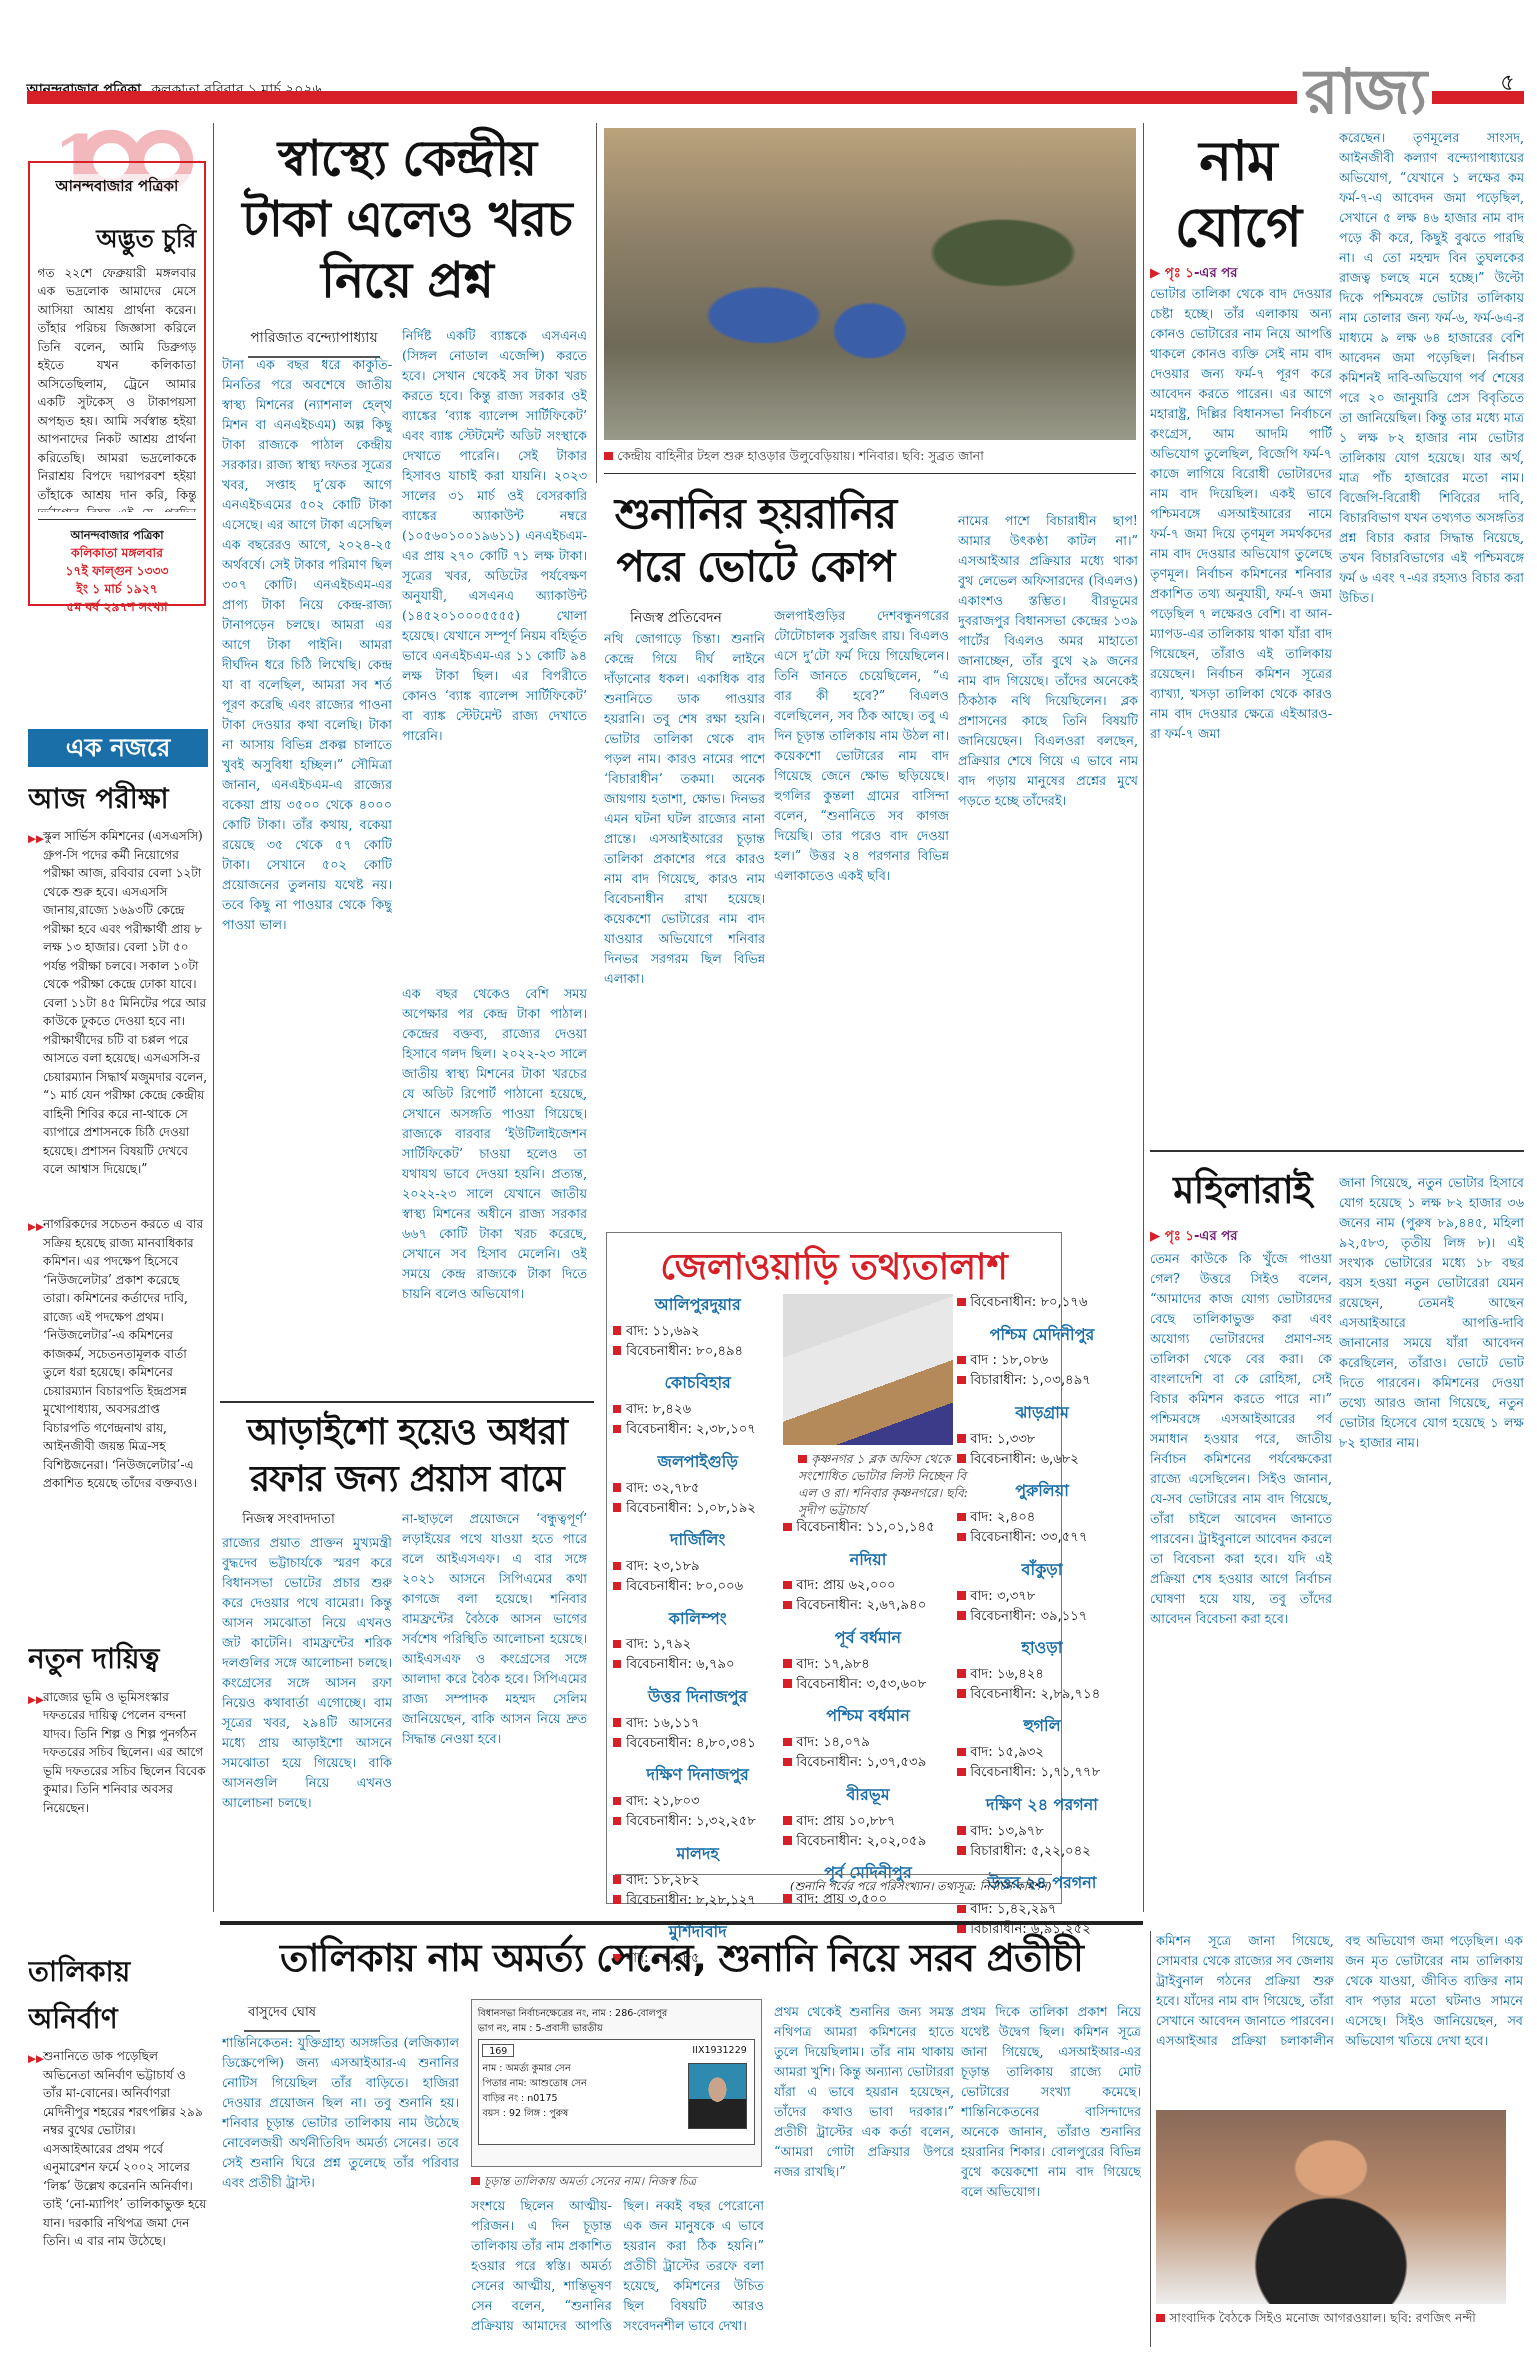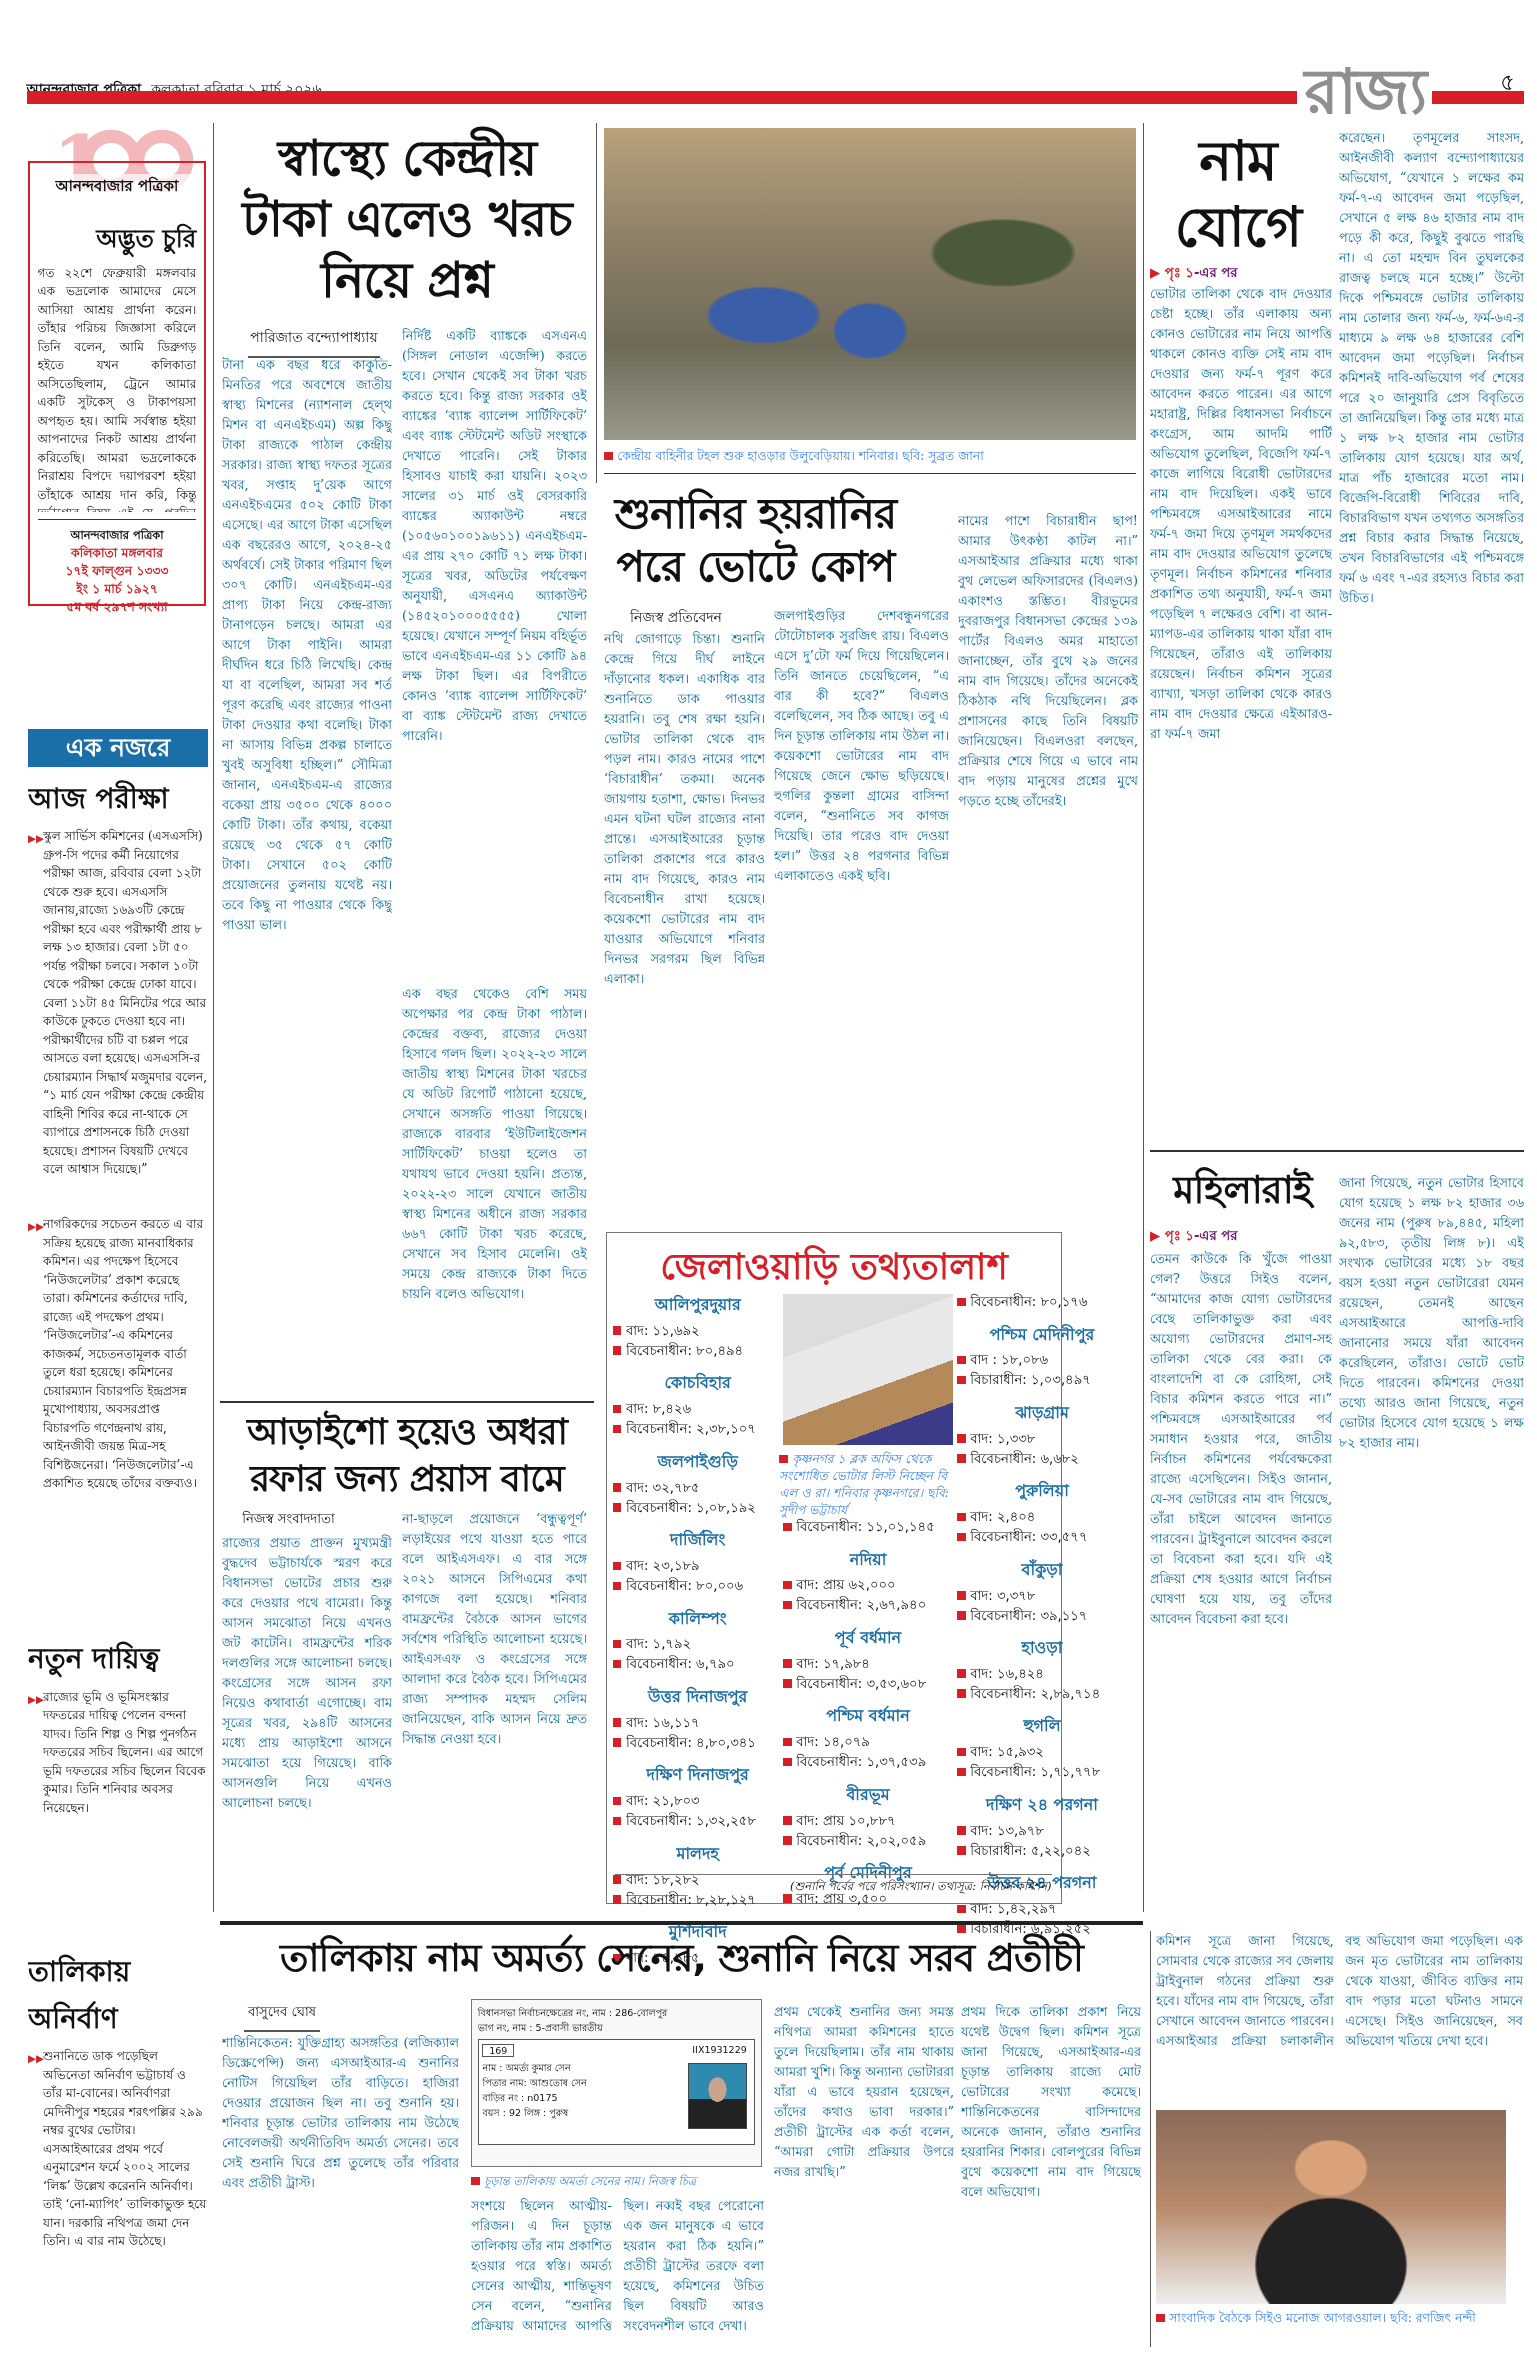--- a/index.html
+++ b/index.html
@@ -16,7 +16,7 @@
 .headline{font-weight:700;text-align:center;color:#111;font-family:"DejaVu Sans",sans-serif;letter-spacing:-0.9px}
 .byline{font-size:14px;text-align:center;border-bottom:2.8px double #555;padding-bottom:5.7px}
 .redsq{display:inline-block;width:8.5px;height:8.5px;background:#d61f26;margin-right:4.7px}
-.caption{font-size:12.3px;font-style:italic;color:#3b82f6}
+.caption{font-size:12.3px;font-style:italic;color:#404040}
 .archive-box{left:28px;top:161px;width:178px;height:445px;border:2.8px solid #d61f26;padding:57px 7.6px 7.6px}
 .archive-logo{left:47px;top:121px;width:151px;height:76px}
 .archive-title{font-size:24.6px;font-weight:700;text-align:right;margin-bottom:3.8px}

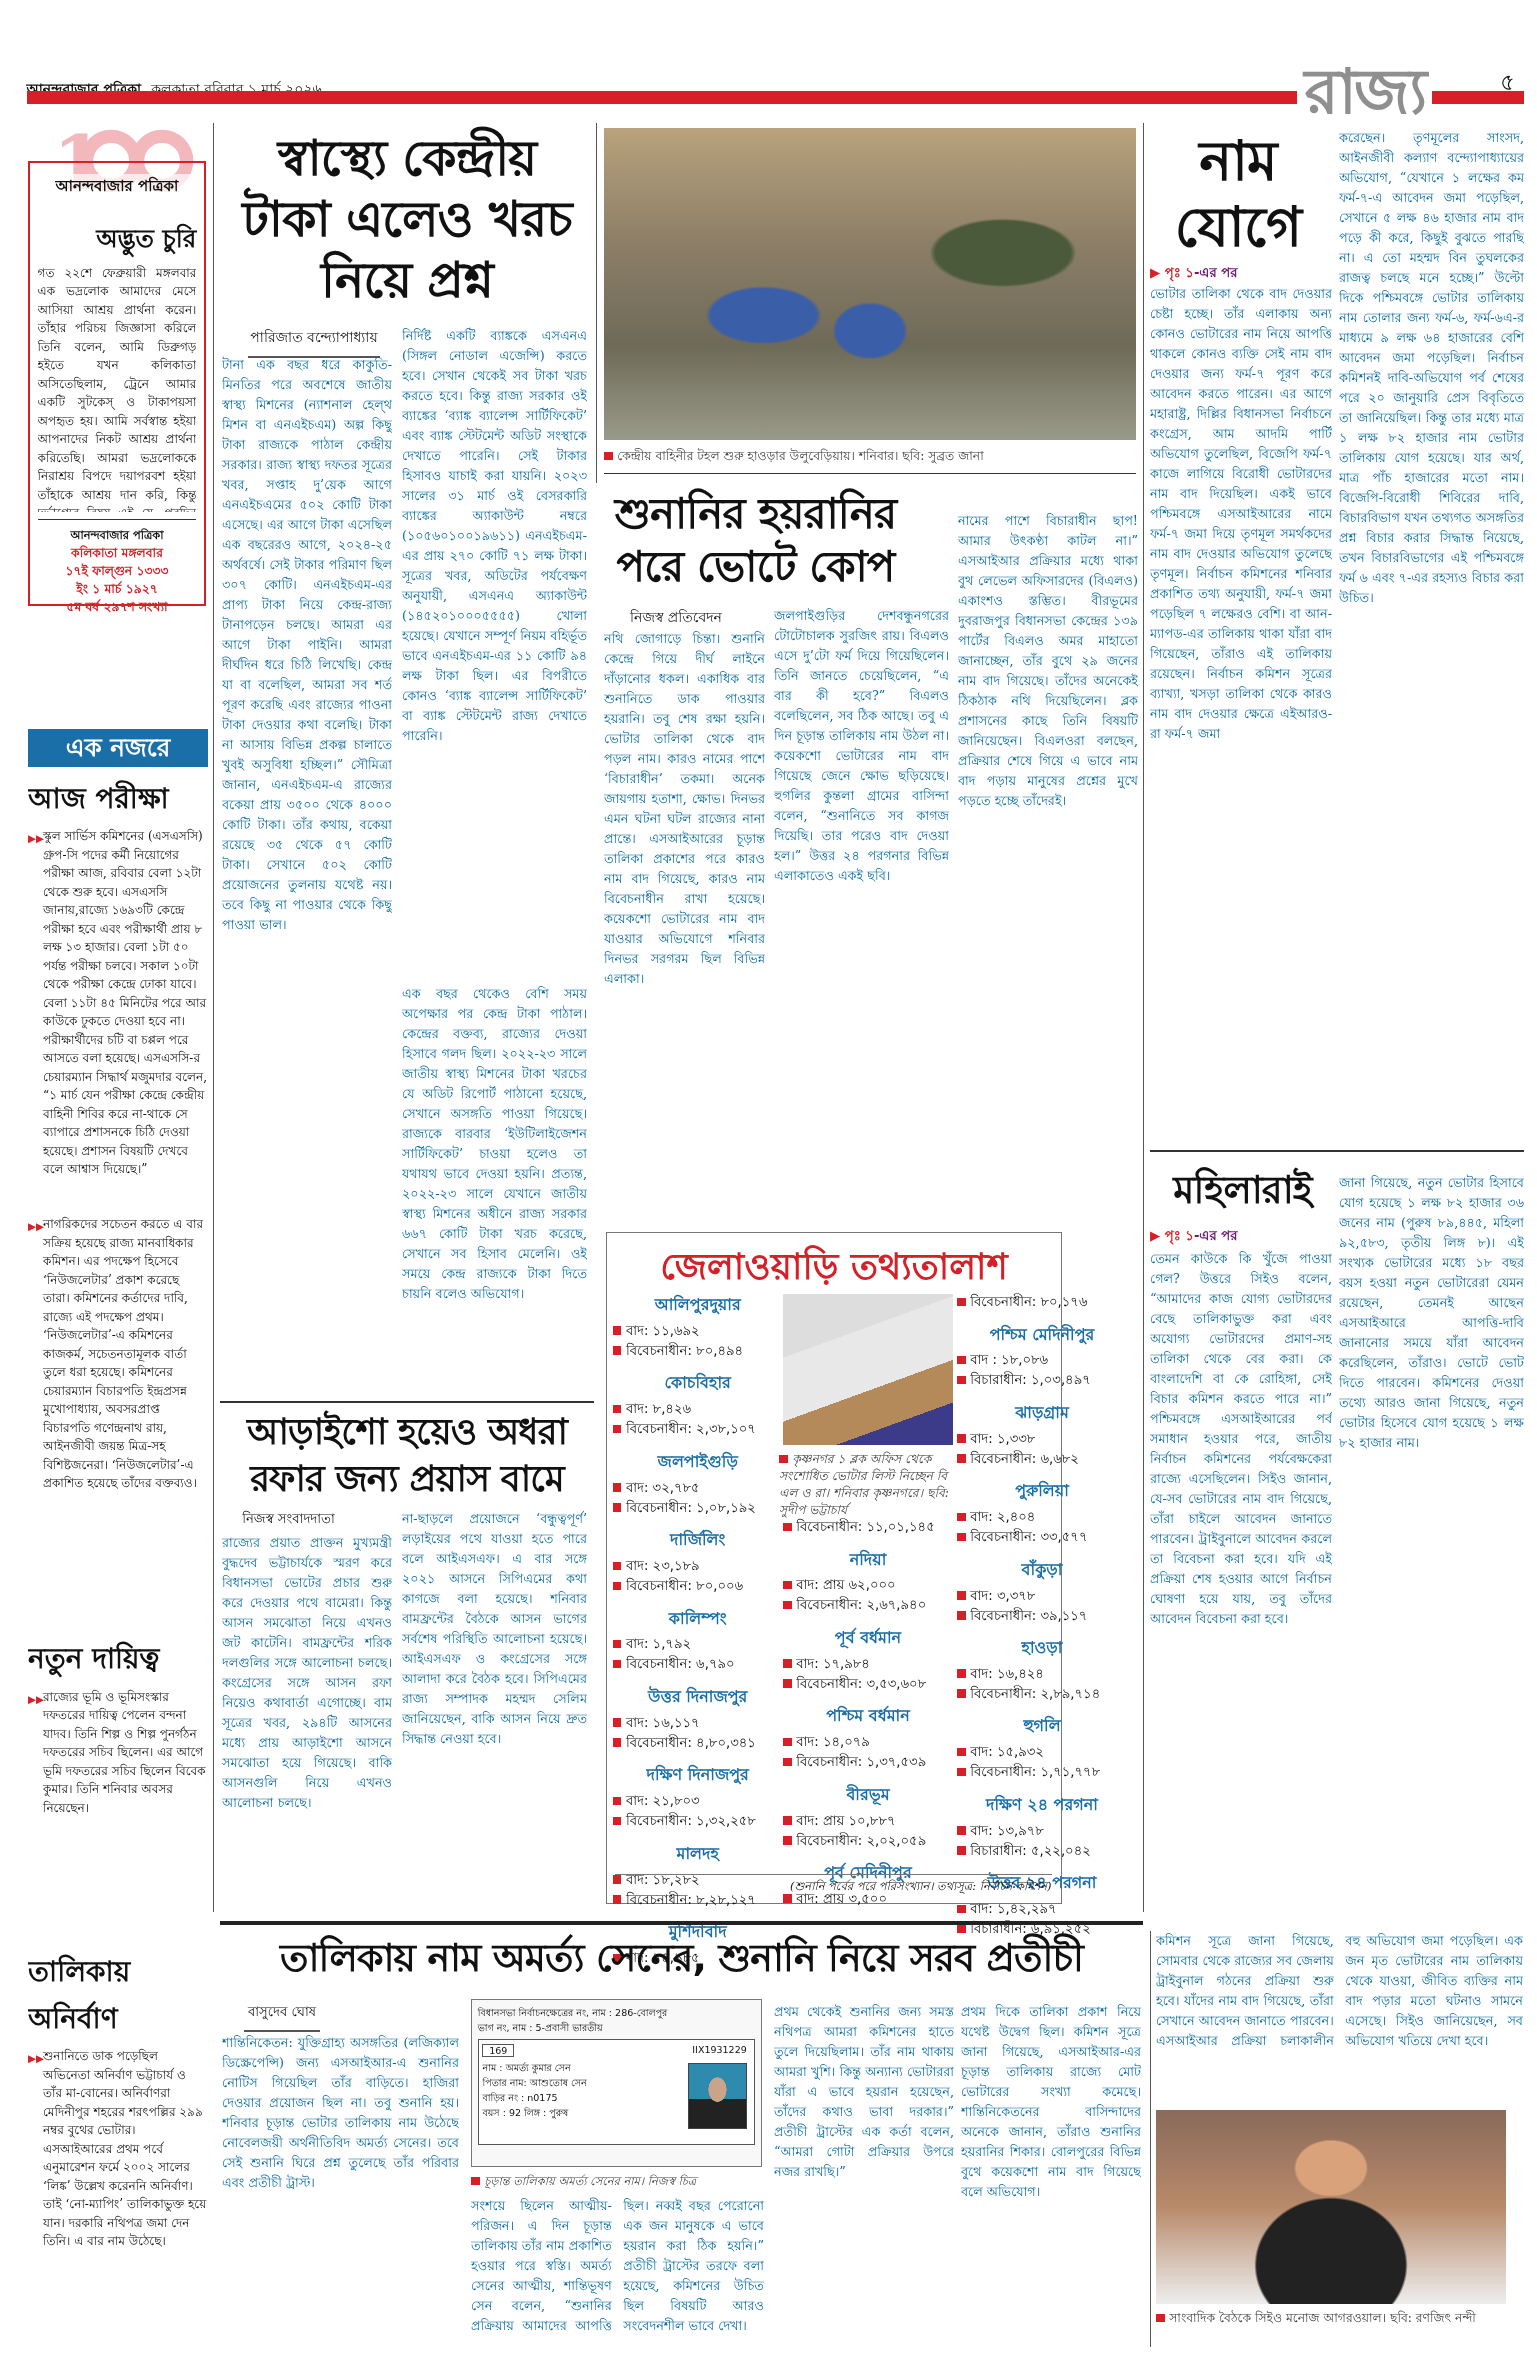--- a/index.html
+++ b/index.html
@@ -210,7 +210,7 @@
   </div>
 
   <div class="abs photo photo-docs" style="left:176px;top:61px;width:170px;height:151px"></div>
-  <div class="abs caption" style="left:172px;top:218px;width:170px;line-height:17px">
+  <div class="abs caption" style="left:191px;top:218px;width:170px;line-height:17px">
     <span class="redsq"></span><span>কৃষ্ণনগর ১ ব্লক অফিস থেকে সংশোধিত ভোটার লিস্ট নিচ্ছেন বি এল ও রা। শনিবার কৃষ্ণনগরে। ছবি: সুদীপ ভট্টাচার্য</span>
   </div>
 

